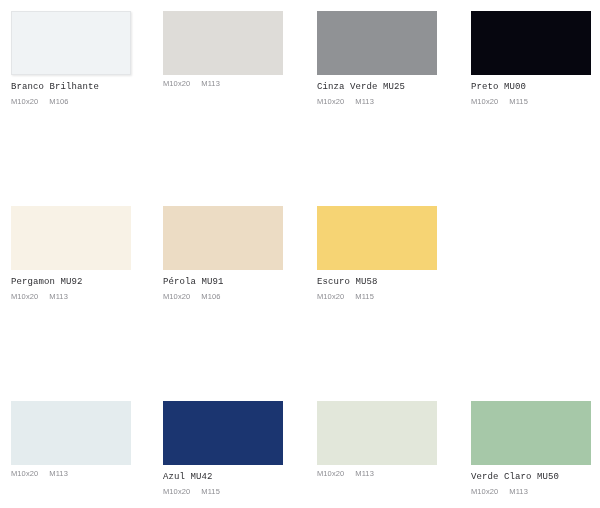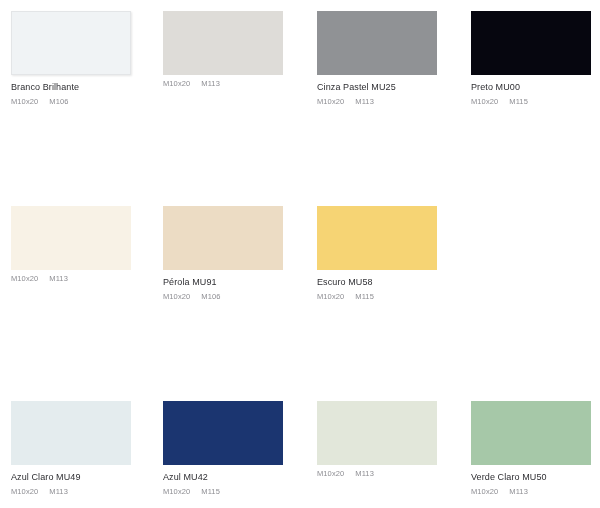--- a/index.html
+++ b/index.html
@@ -51,6 +51,7 @@
     color: #2e2e32;
     letter-spacing: 0.1px;
     white-space: nowrap;
+    font-family: Liberation Mono, monospace;
   }
 
   .swatch-codes {

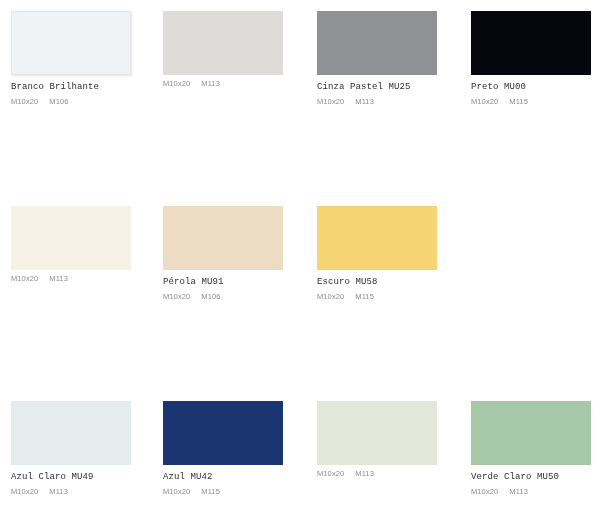--- a/index.html
+++ b/index.html
@@ -81,7 +81,7 @@
     </div>
     <div class="swatch-cell">
       <div class="swatch-chip" style="background: rgb(144, 146, 149);"></div>
-      <div class="swatch-name">Cinza Pastel MU25</div>
+      <div class="swatch-name">Cinza Verde MU25</div>
       <div class="swatch-codes"><span class="code-primary">M10x20</span><span class="code-secondary">M113</span></div>
     </div>
     <div class="swatch-cell">

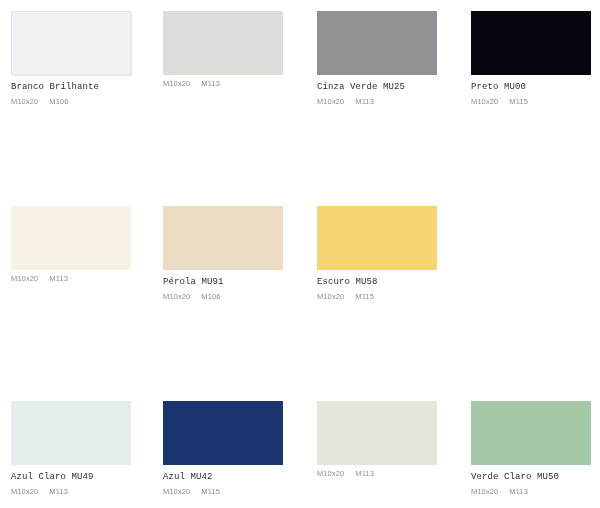--- a/index.html
+++ b/index.html
@@ -91,6 +91,7 @@
     </div>
     <div class="swatch-cell">
       <div class="swatch-chip" style="background: rgb(248, 242, 230);"></div>
+      <div class="swatch-name">Pergamon MU92</div>
       <div class="swatch-codes"><span class="code-primary">M10x20</span><span class="code-secondary">M113</span></div>
     </div>
     <div class="swatch-cell">

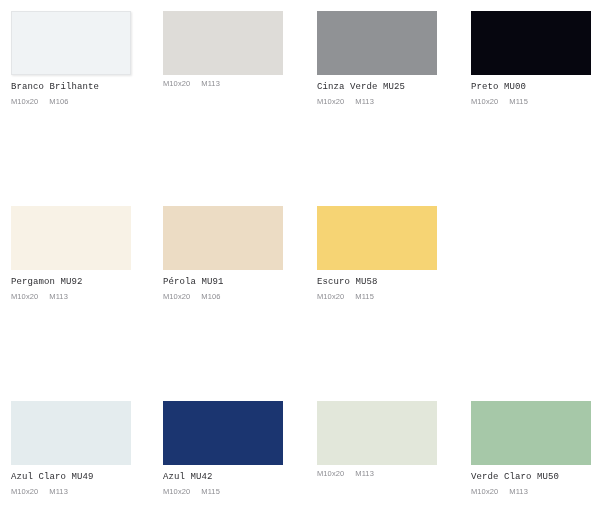--- a/index.html
+++ b/index.html
@@ -111,7 +111,6 @@
     </div>
     <div class="swatch-cell">
       <div class="swatch-chip" style="background: rgb(228, 236, 238);"></div>
-      <div class="swatch-name">Azul Claro MU49</div>
       <div class="swatch-codes"><span class="code-primary">M10x20</span><span class="code-secondary">M113</span></div>
     </div>
     <div class="swatch-cell">

